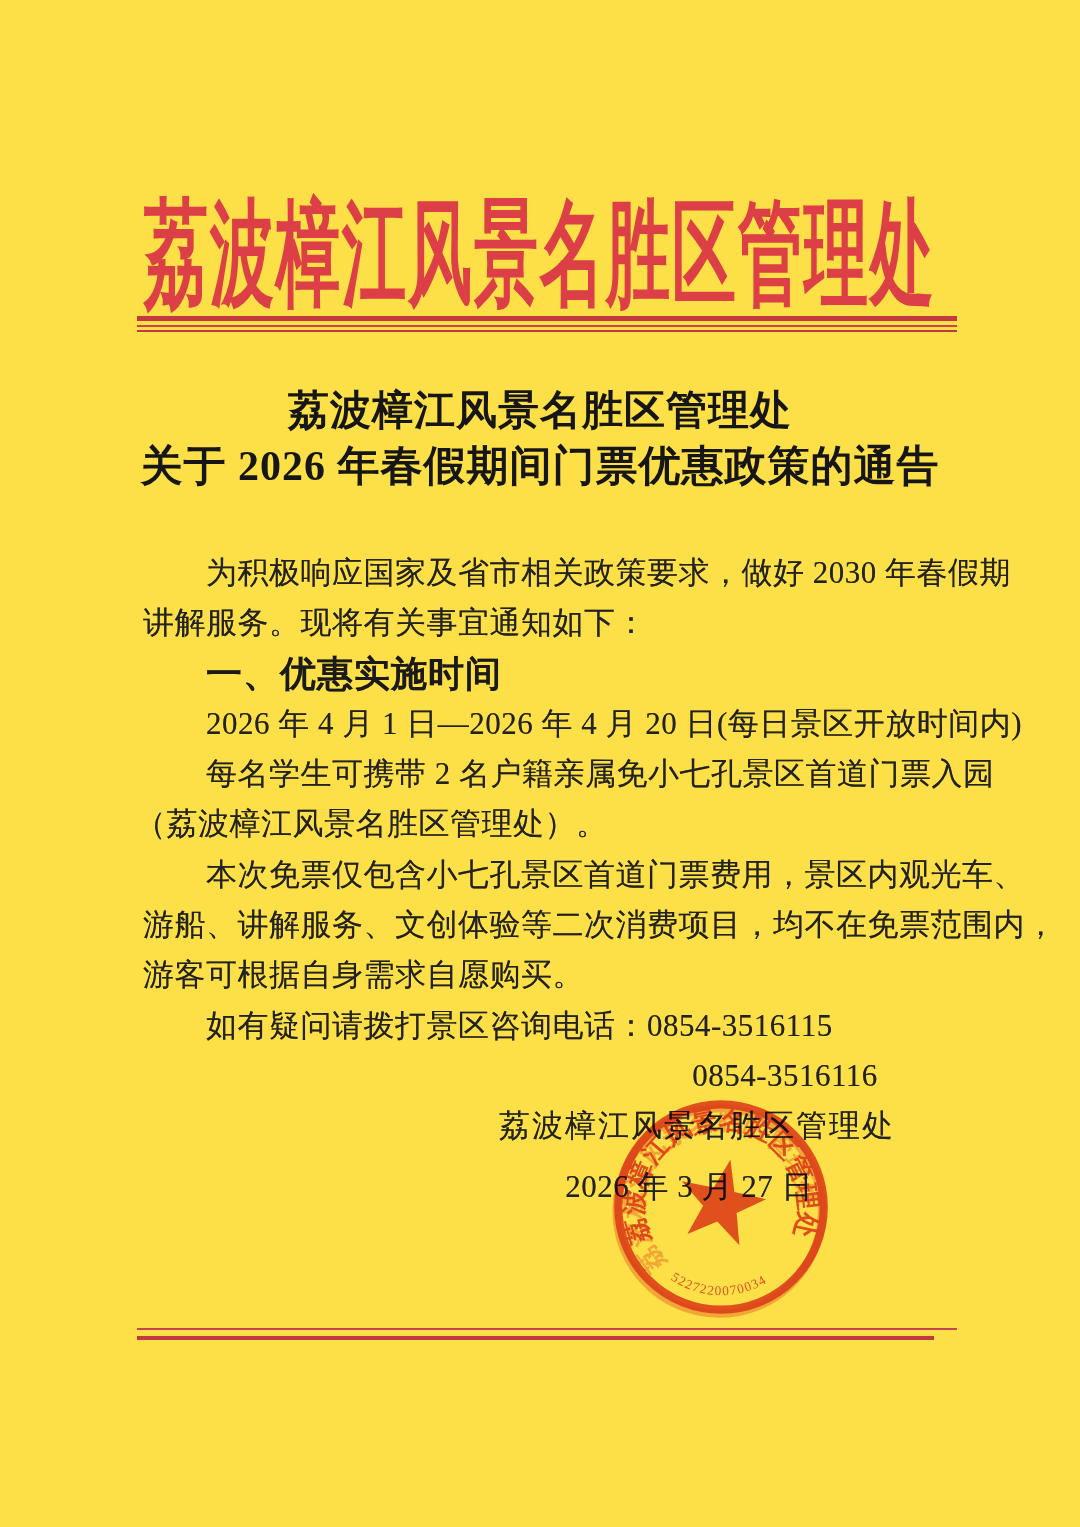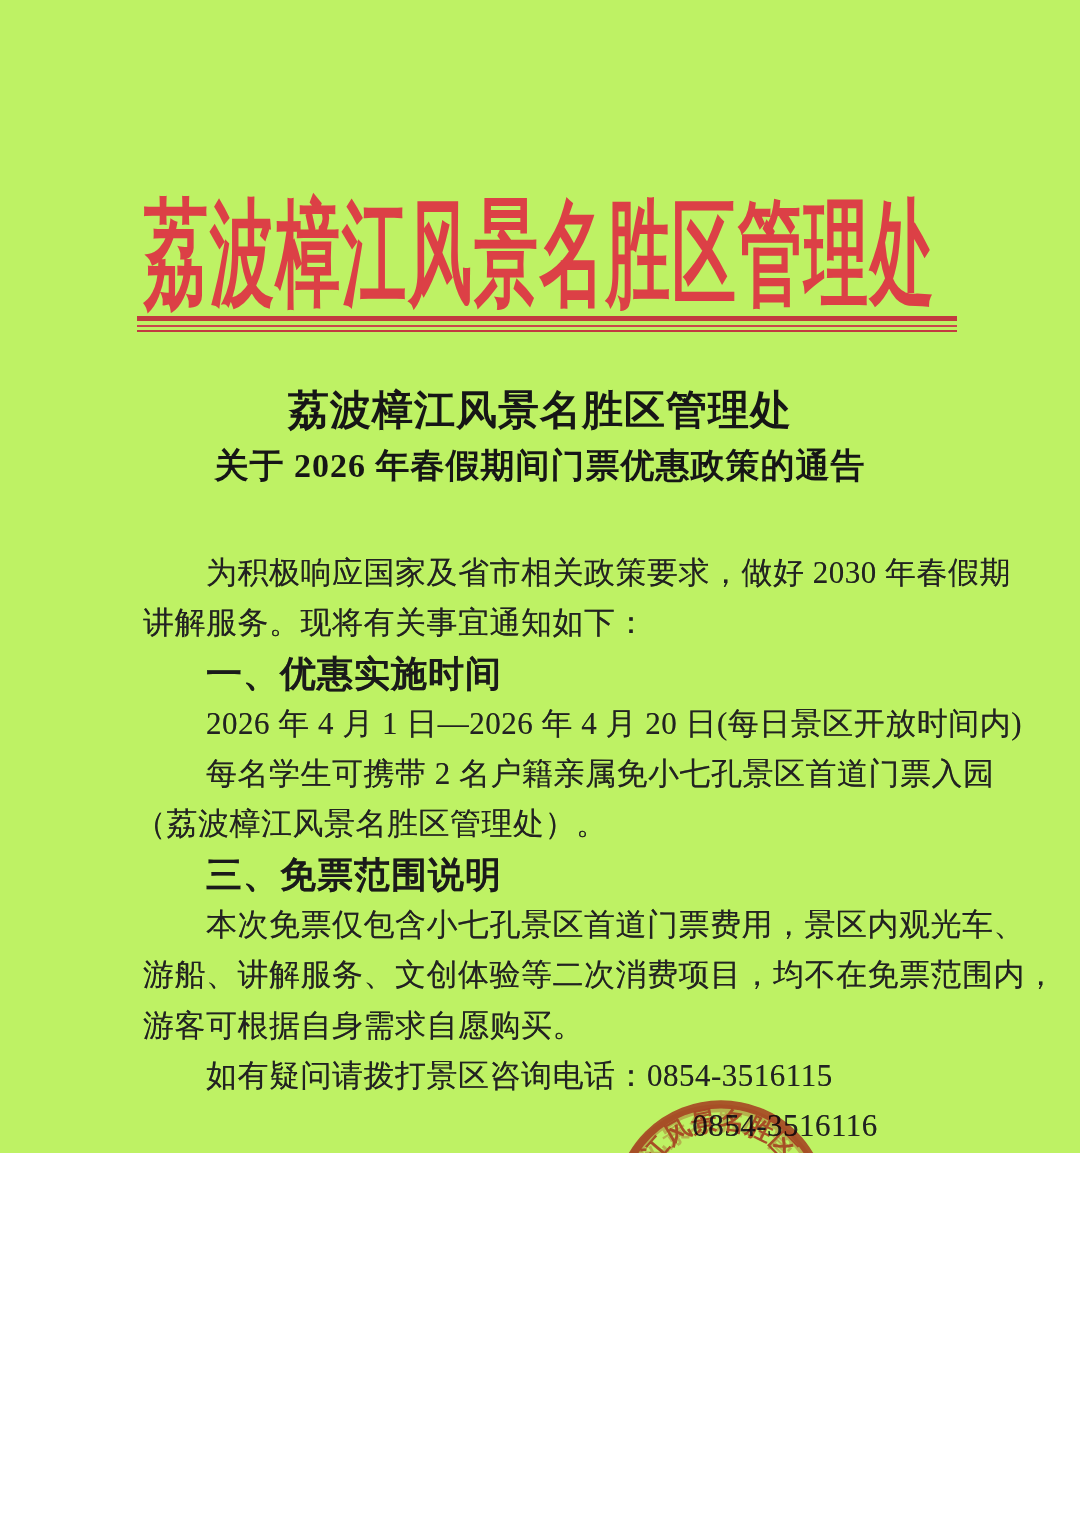--- a/index.html
+++ b/index.html
@@ -4,7 +4,7 @@
 <style>
   html,body { margin:0; padding:0; background:#ffffff; }
   .page {
-    position:relative; width:1080px; height:1153px; background:#bef264;
+    position:relative; width:1080px; height:1527px; background:#fde047;
     overflow:hidden; font-family:"Liberation Serif","DejaVu Serif",serif; color:#1f1f1f;
   }
 

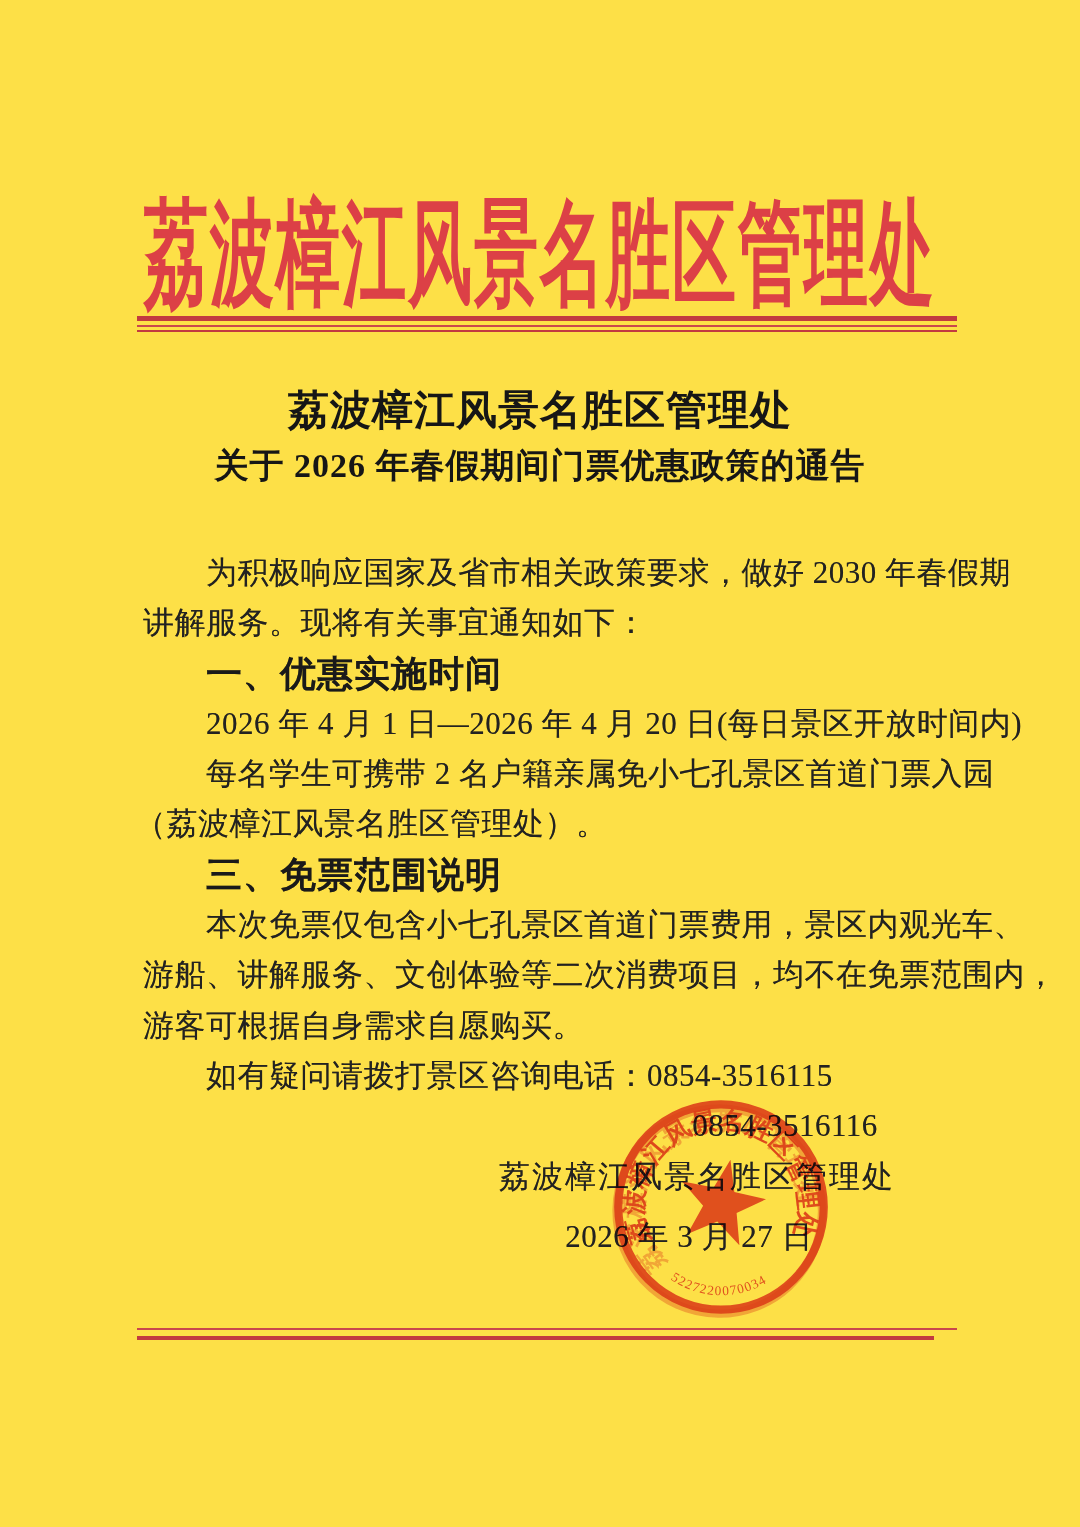--- a/index.html
+++ b/index.html
@@ -25,7 +25,7 @@
   .doc-title { position:absolute; top:383px; left:0; width:1080px; text-align:center;
                font-weight:700; color:#161616; }
   .doc-title .t1 { font-size:41px; line-height:55px; letter-spacing:1px; }
-  .doc-title .t2 { font-size:34px; line-height:56px; letter-spacing:1px; }
+  .doc-title .t2 { font-size:42px; line-height:56px; letter-spacing:1px; }
 
   
   .body-text { position:absolute; top:548px; left:143px; width:820px;

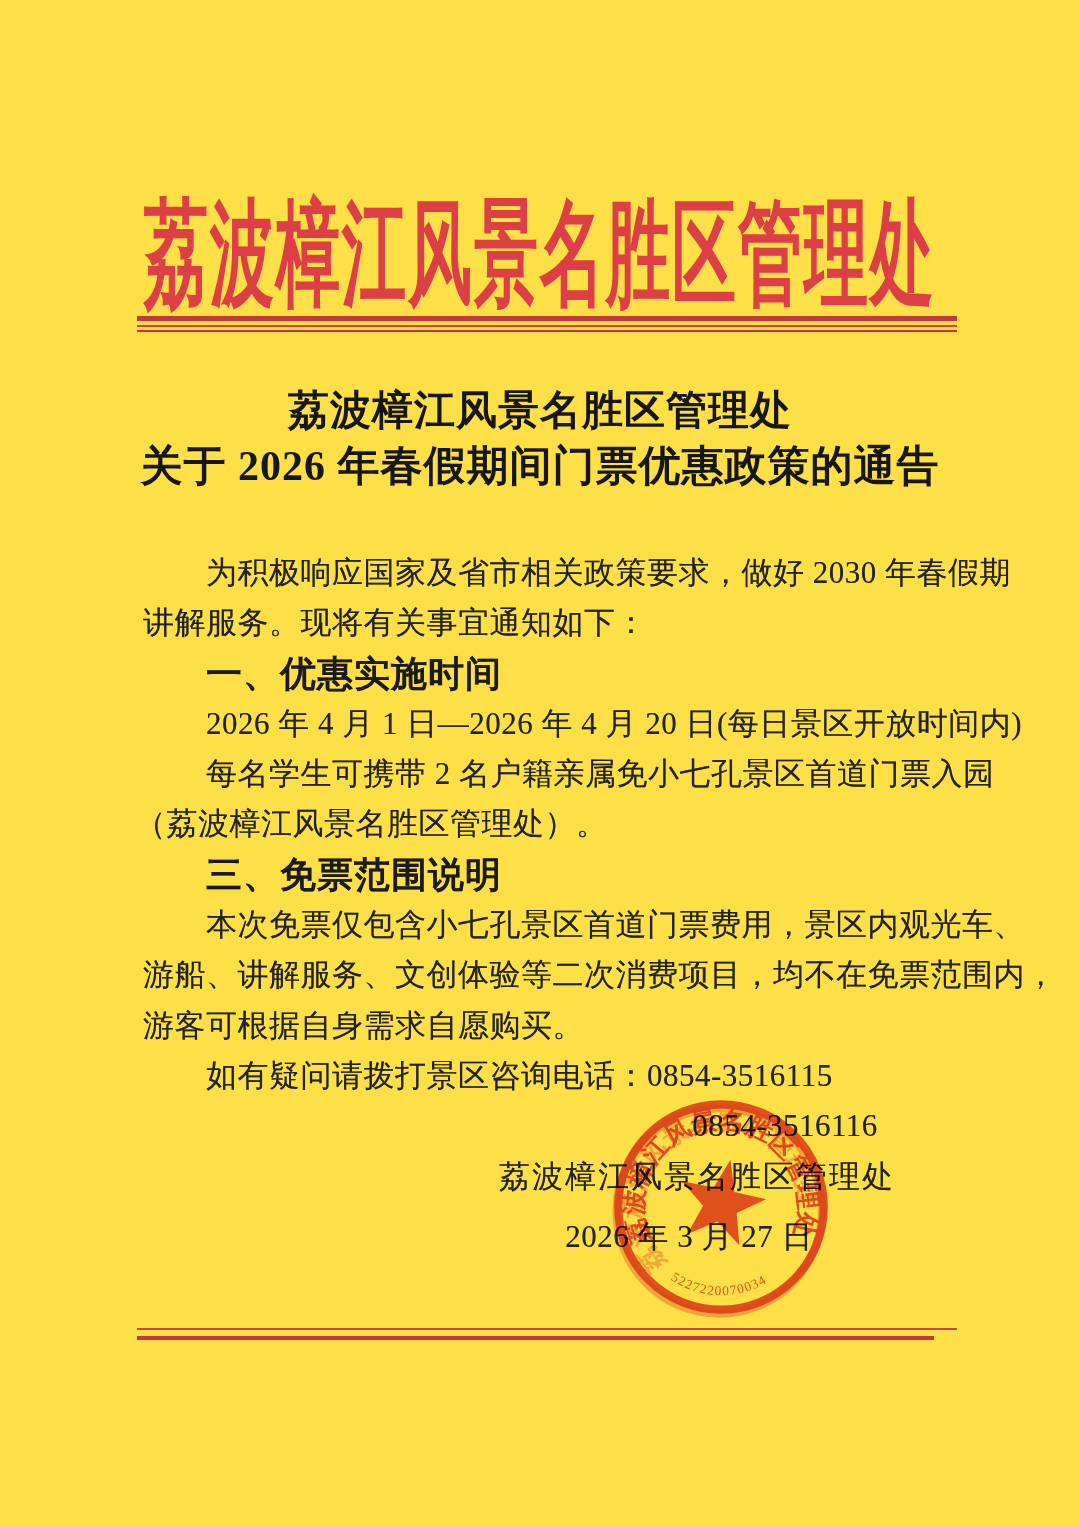--- a/index.html
+++ b/index.html
@@ -73,7 +73,6 @@
     <div class="line indent">2026 年 4 月 1 日—2026 年 4 月 20 日(每日景区开放时间内)</div>
     <div class="line indent">每名学生可携带 2 名户籍亲属免小七孔景区首道门票入园</div>
     <div class="line hang">（荔波樟江风景名胜区管理处）。</div>
-    <div class="line heading">三、免票范围说明</div>
     <div class="line indent">本次免票仅包含小七孔景区首道门票费用，景区内观光车、</div>
     <div class="line">游船、讲解服务、文创体验等二次消费项目，均不在免票范围内，</div>
     <div class="line">游客可根据自身需求自愿购买。</div>

